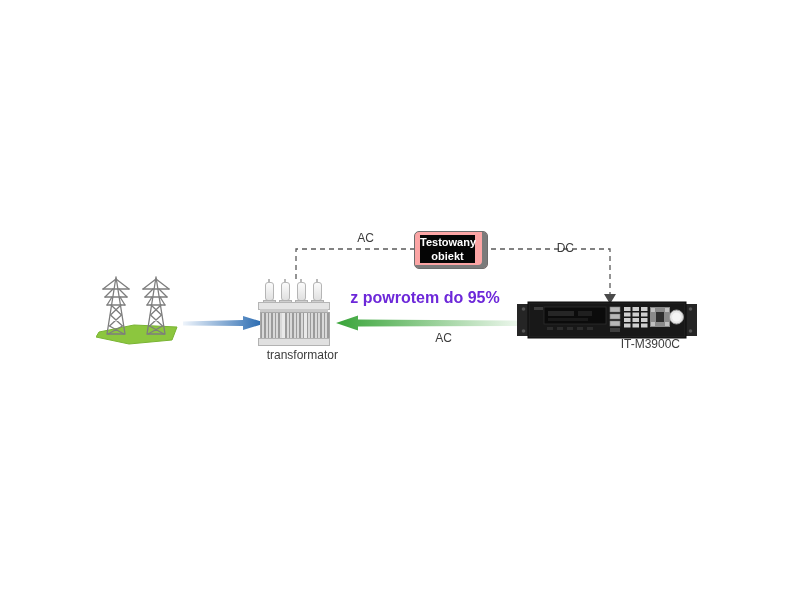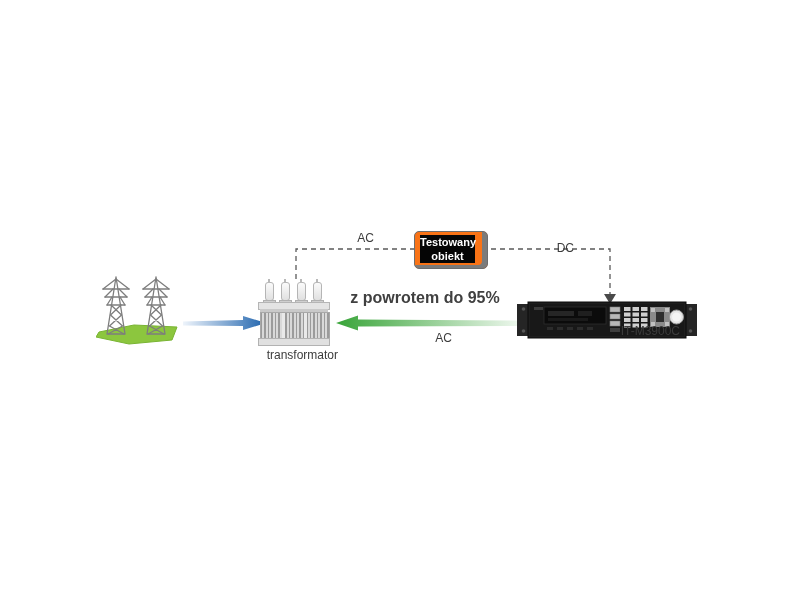--- a/index.html
+++ b/index.html
@@ -19,7 +19,7 @@
   
   .tested-box {
     position:absolute; left:414px; top:231px; width:72px; height:36px;
-    background:#f97316; border:1px solid #6d6d6d; border-radius:5px;
+    background:#fca5a5; border:1px solid #6d6d6d; border-radius:5px;
     box-shadow: inset -5px -3px 0 #7b7b7b;
   }
   .tested-screen {

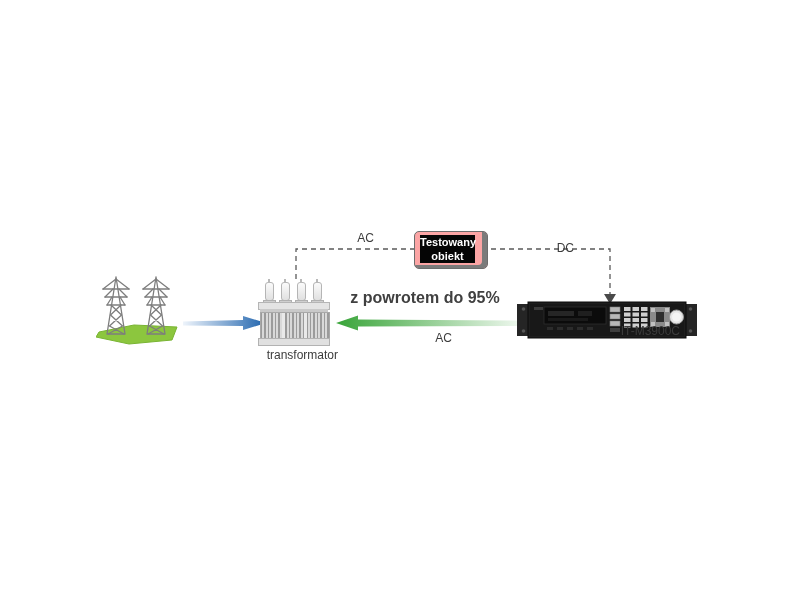--- a/index.html
+++ b/index.html
@@ -13,7 +13,7 @@
     text-align:right; white-space:nowrap;
   }
   .green-lbl {
-    position:absolute; color:#404040; font-size:16px; font-weight:bold;
+    position:absolute; color:#6d28d9; font-size:16px; font-weight:bold;
     text-align:center; white-space:nowrap;
   }
   

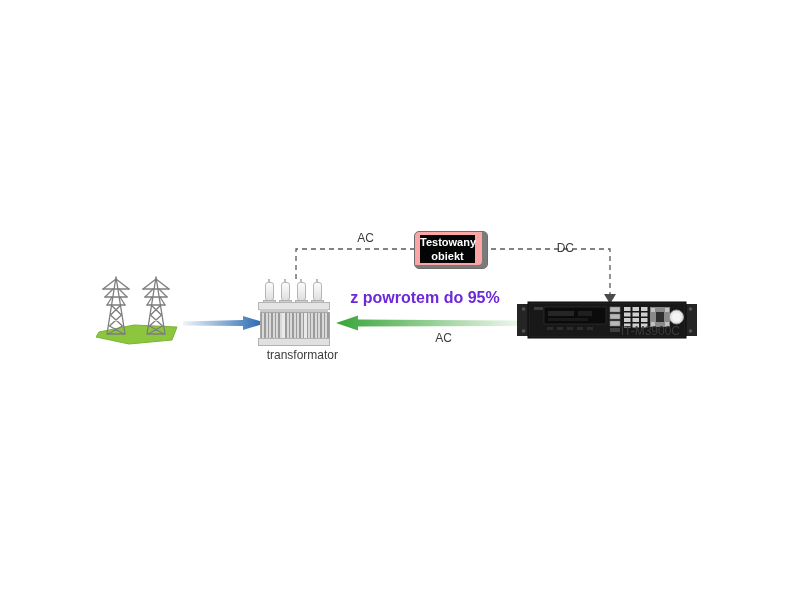--- a/index.html
+++ b/index.html
@@ -183,7 +183,7 @@
       <circle cx="159.5" cy="16" r="4.5" fill="#f5f5f5"></circle>
     </g>
   </svg>
-  <div class="lbl" style="left:560px;top:324px;width:120px">IT-M3900C</div>
+  <div class="lbl" style="left:560px;top:337px;width:120px">IT-M3900C</div>
 
 </div>
 

